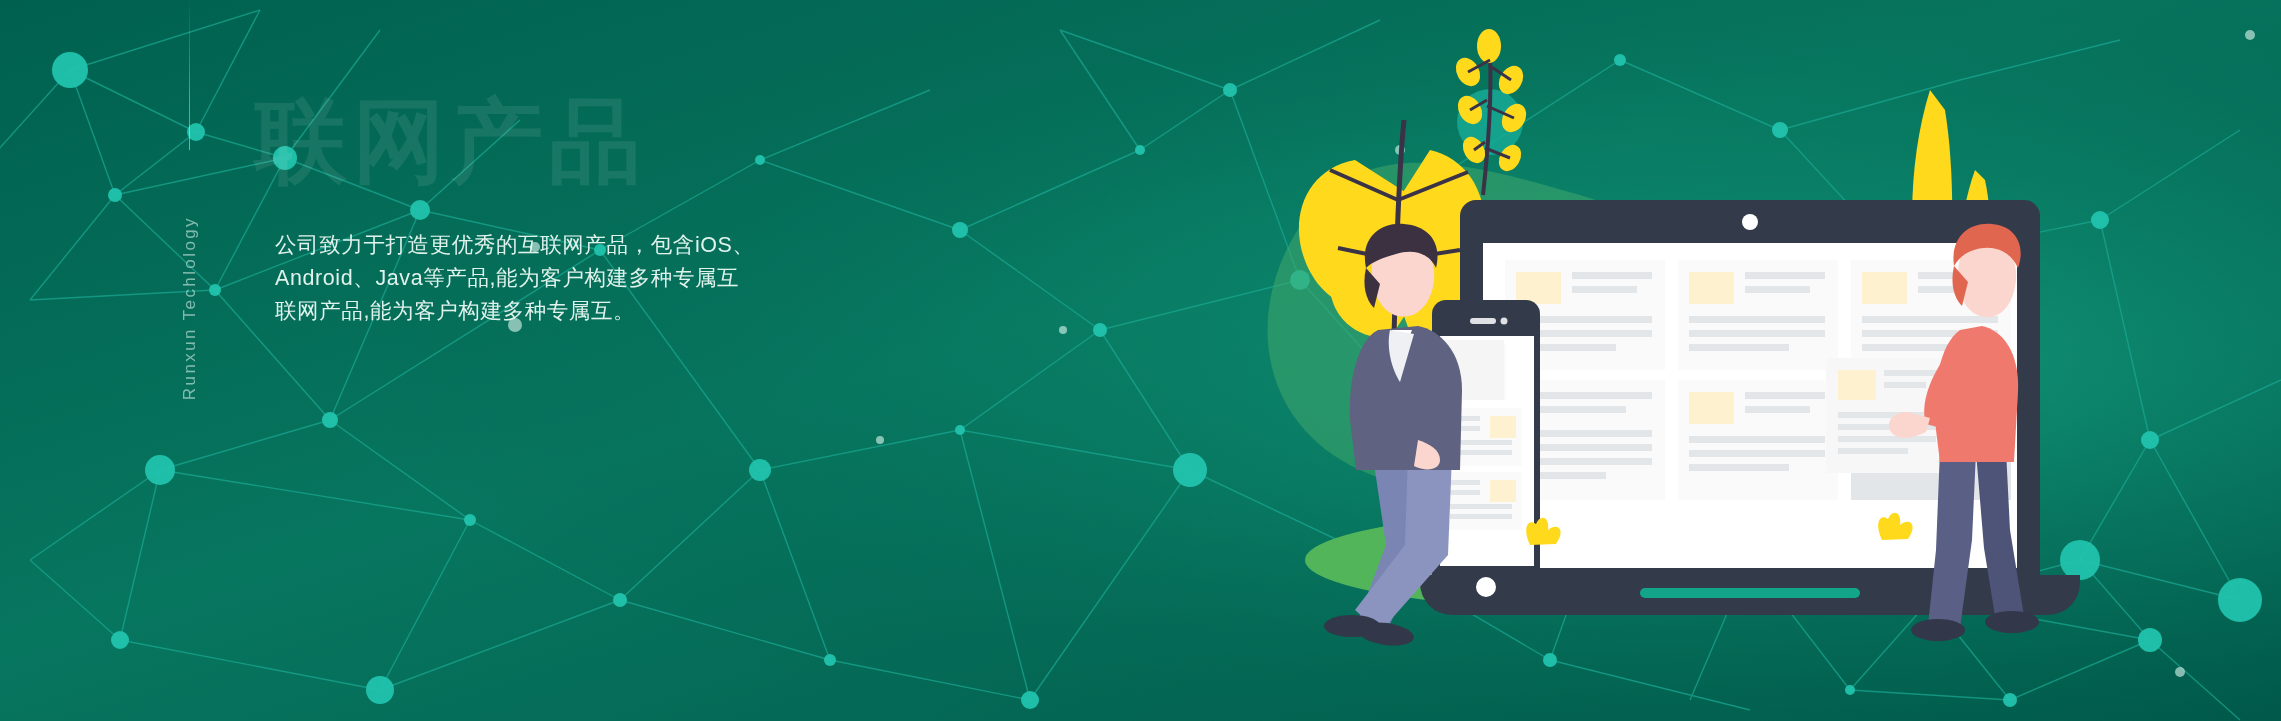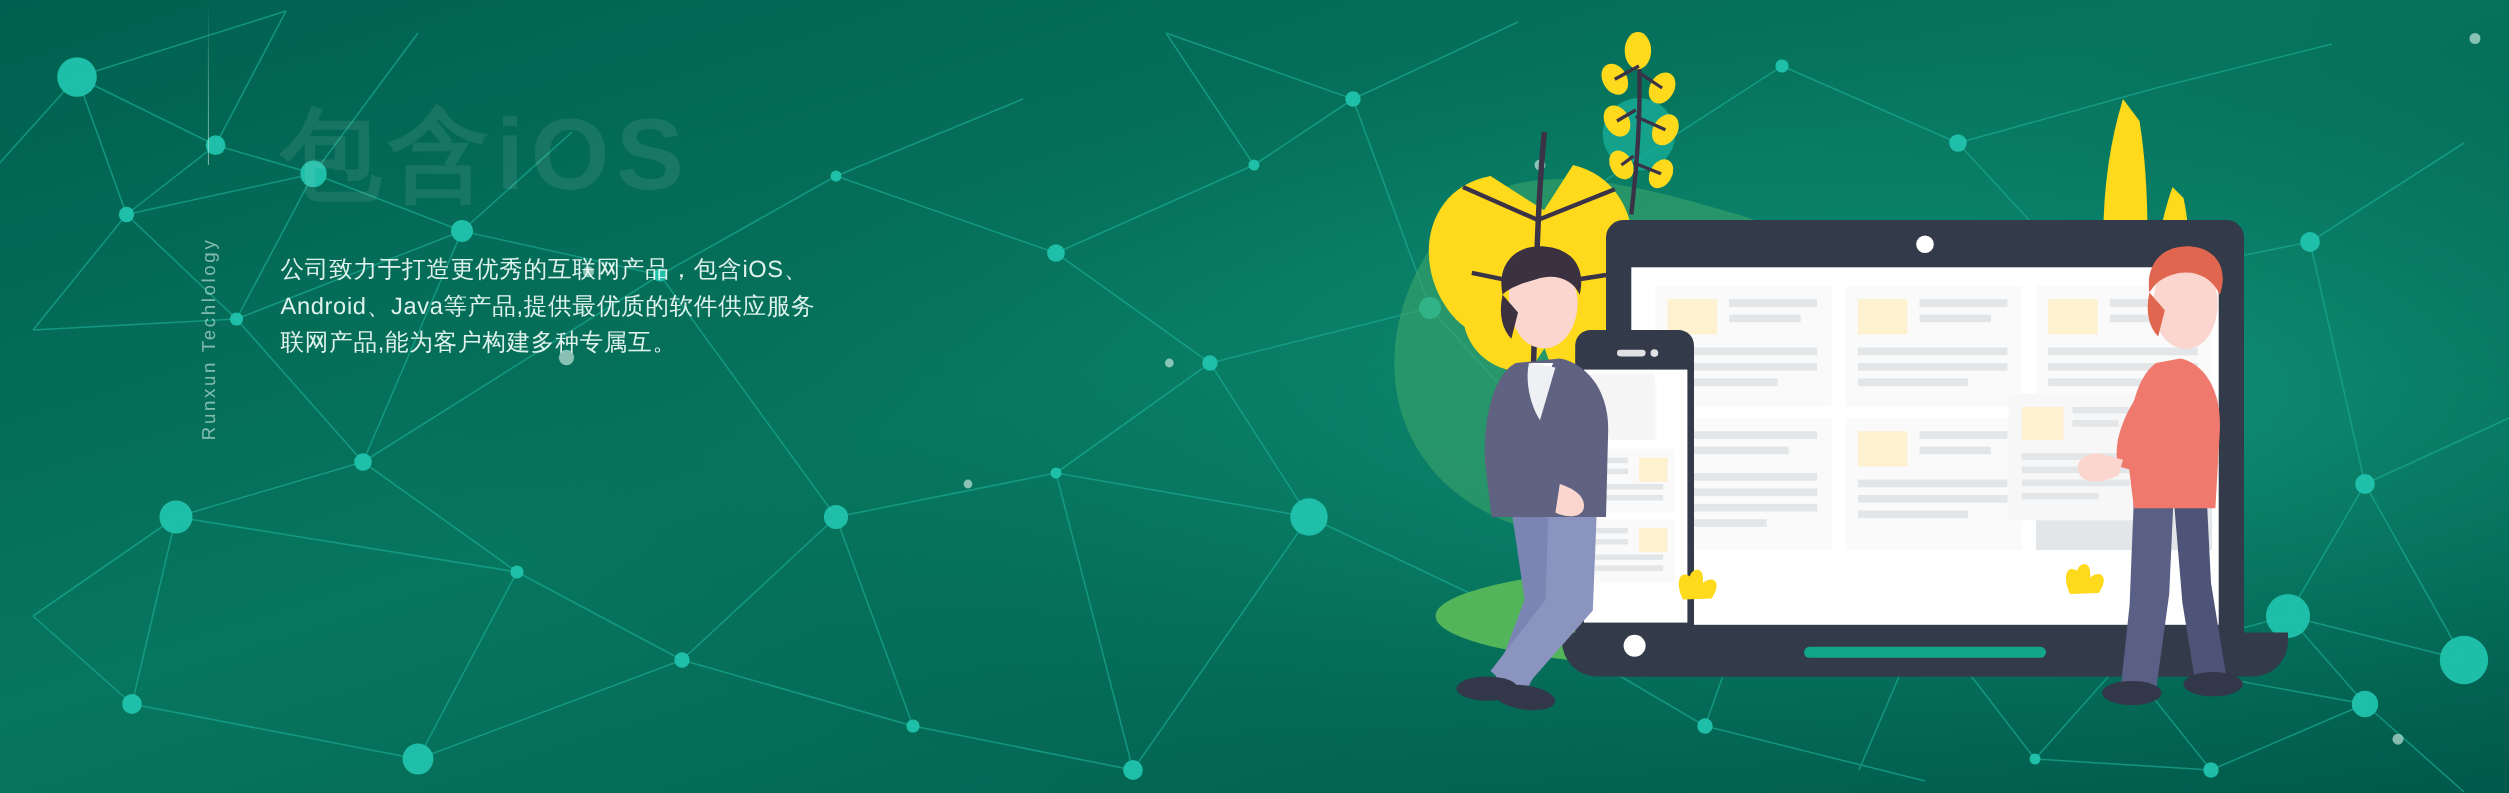--- a/index.html
+++ b/index.html
@@ -431,7 +431,7 @@
     <span class="vtext">Runxun Techlology</span>
   </div>
 
-  <div id="watermark">包含iOS</div>
+  <div id="watermark">联网产品</div>
 
 
   <div id="description">

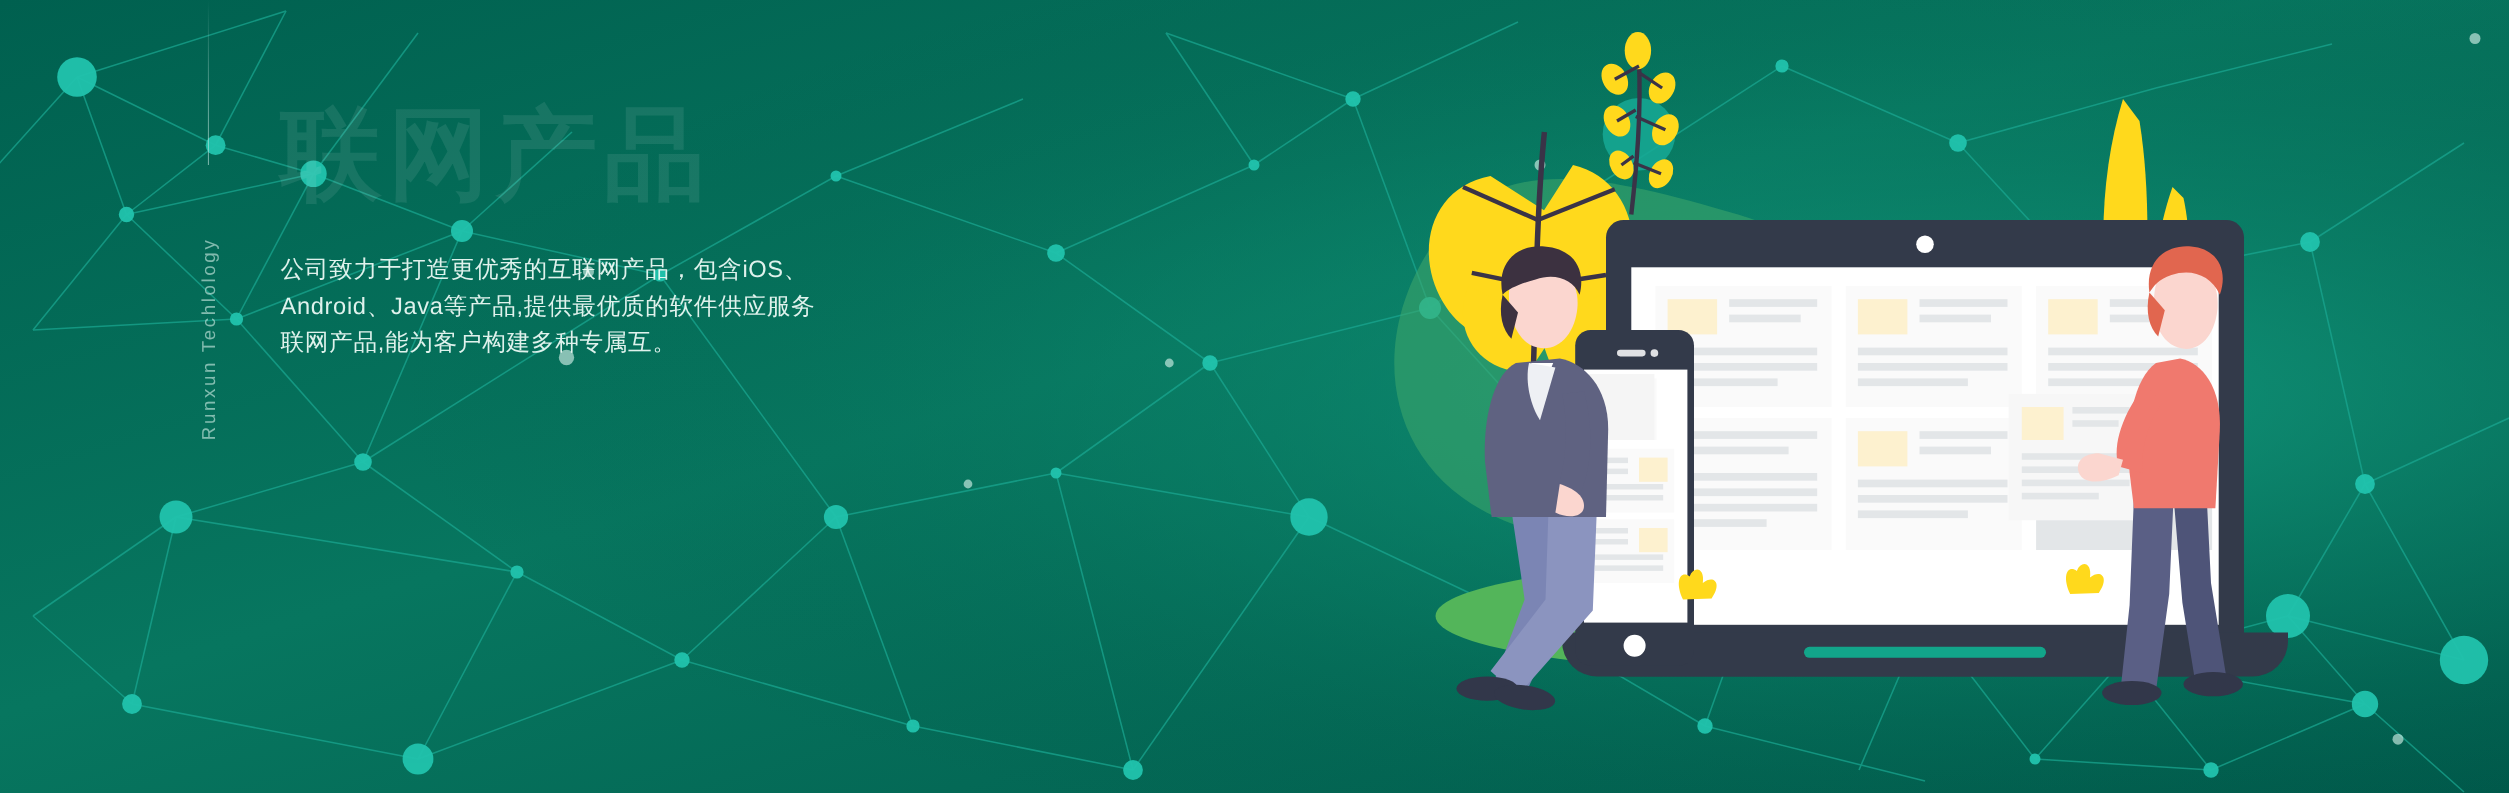--- a/index.html
+++ b/index.html
@@ -52,7 +52,7 @@
     color:rgba(240,252,248,.93);
     font-weight:400;
   }
-  #description div{white-space:nowrap;}
+  #description div{white-space:nowrap;margin-left:20px;}
 </style>
 </head>
 <body>

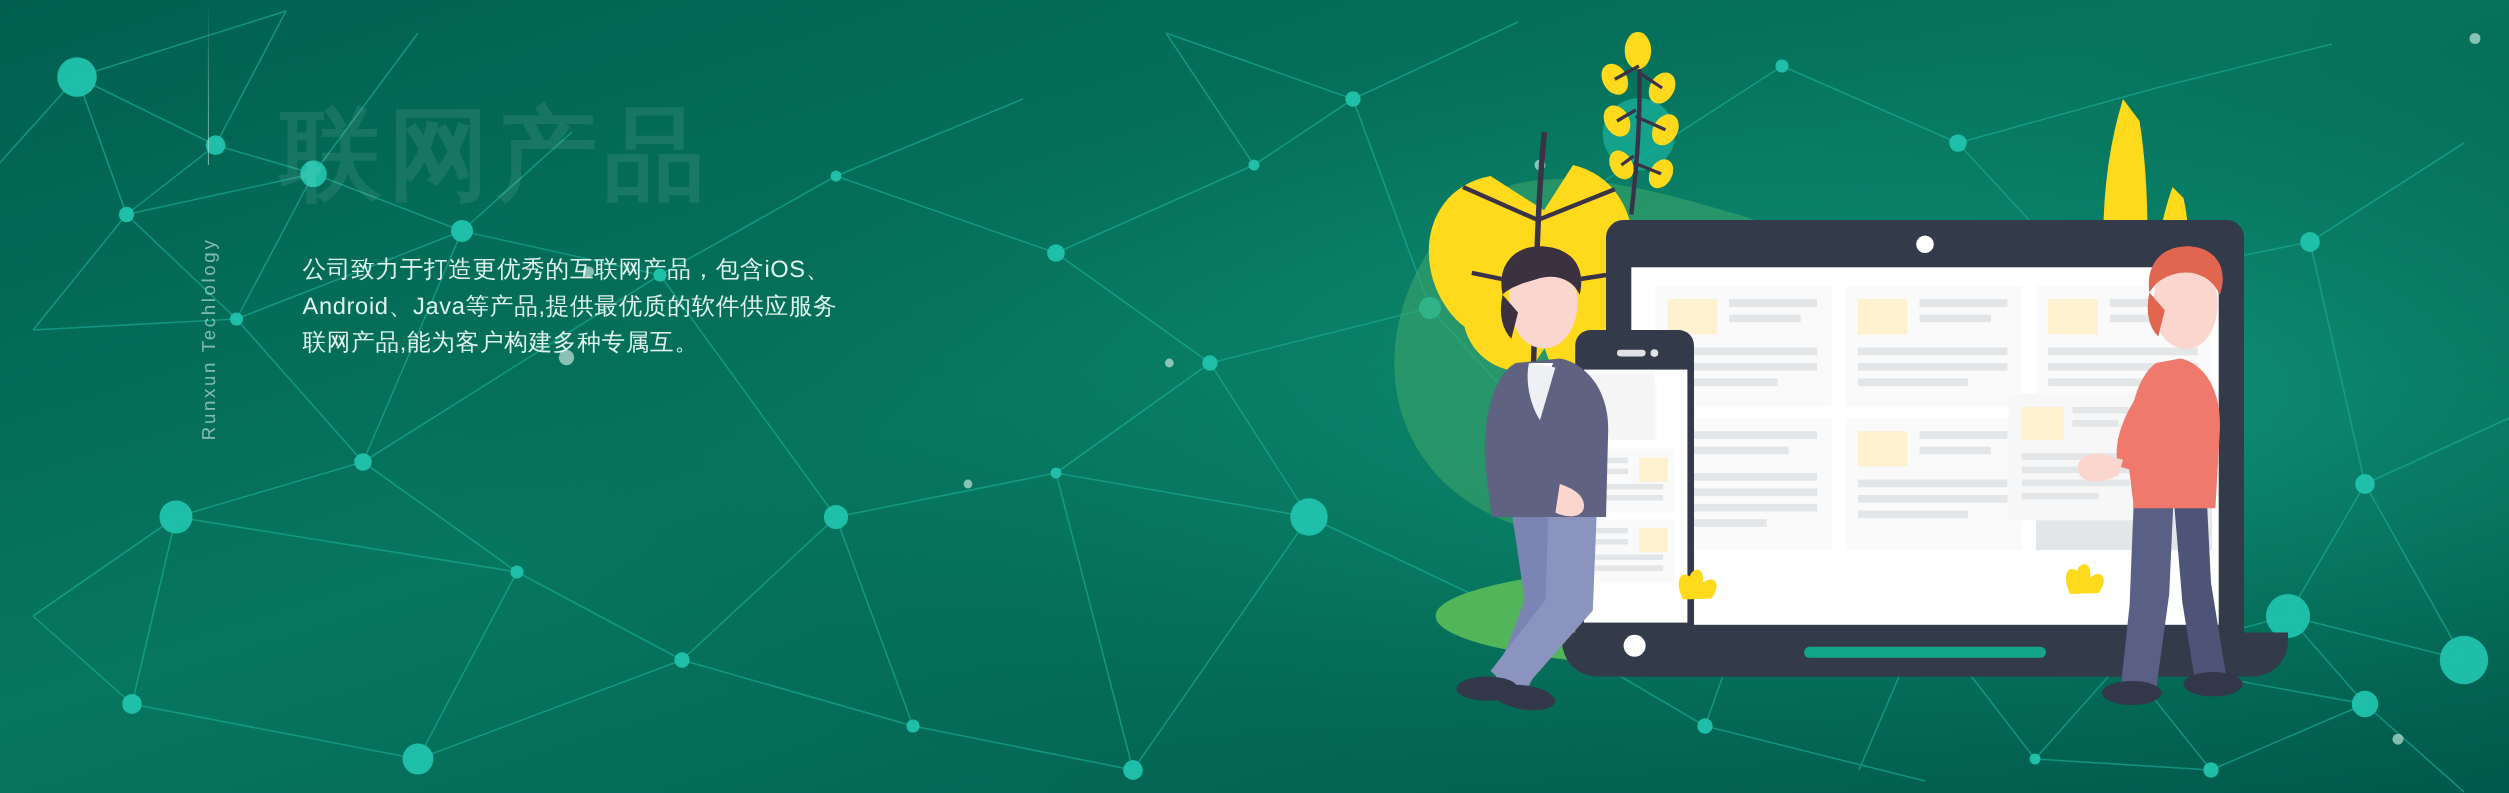--- a/index.html
+++ b/index.html
@@ -436,7 +436,7 @@
 
   <div id="description">
     <div>公司致力于打造更优秀的互联网产品，包含iOS、</div>
-    <div>Android、Java等产品,提供最优质的软件供应服务</div>
+    <div>Android、Java等产品,能为客户构建多种专属互</div>
     <div>联网产品,能为客户构建多种专属互。</div>
   </div>
 

